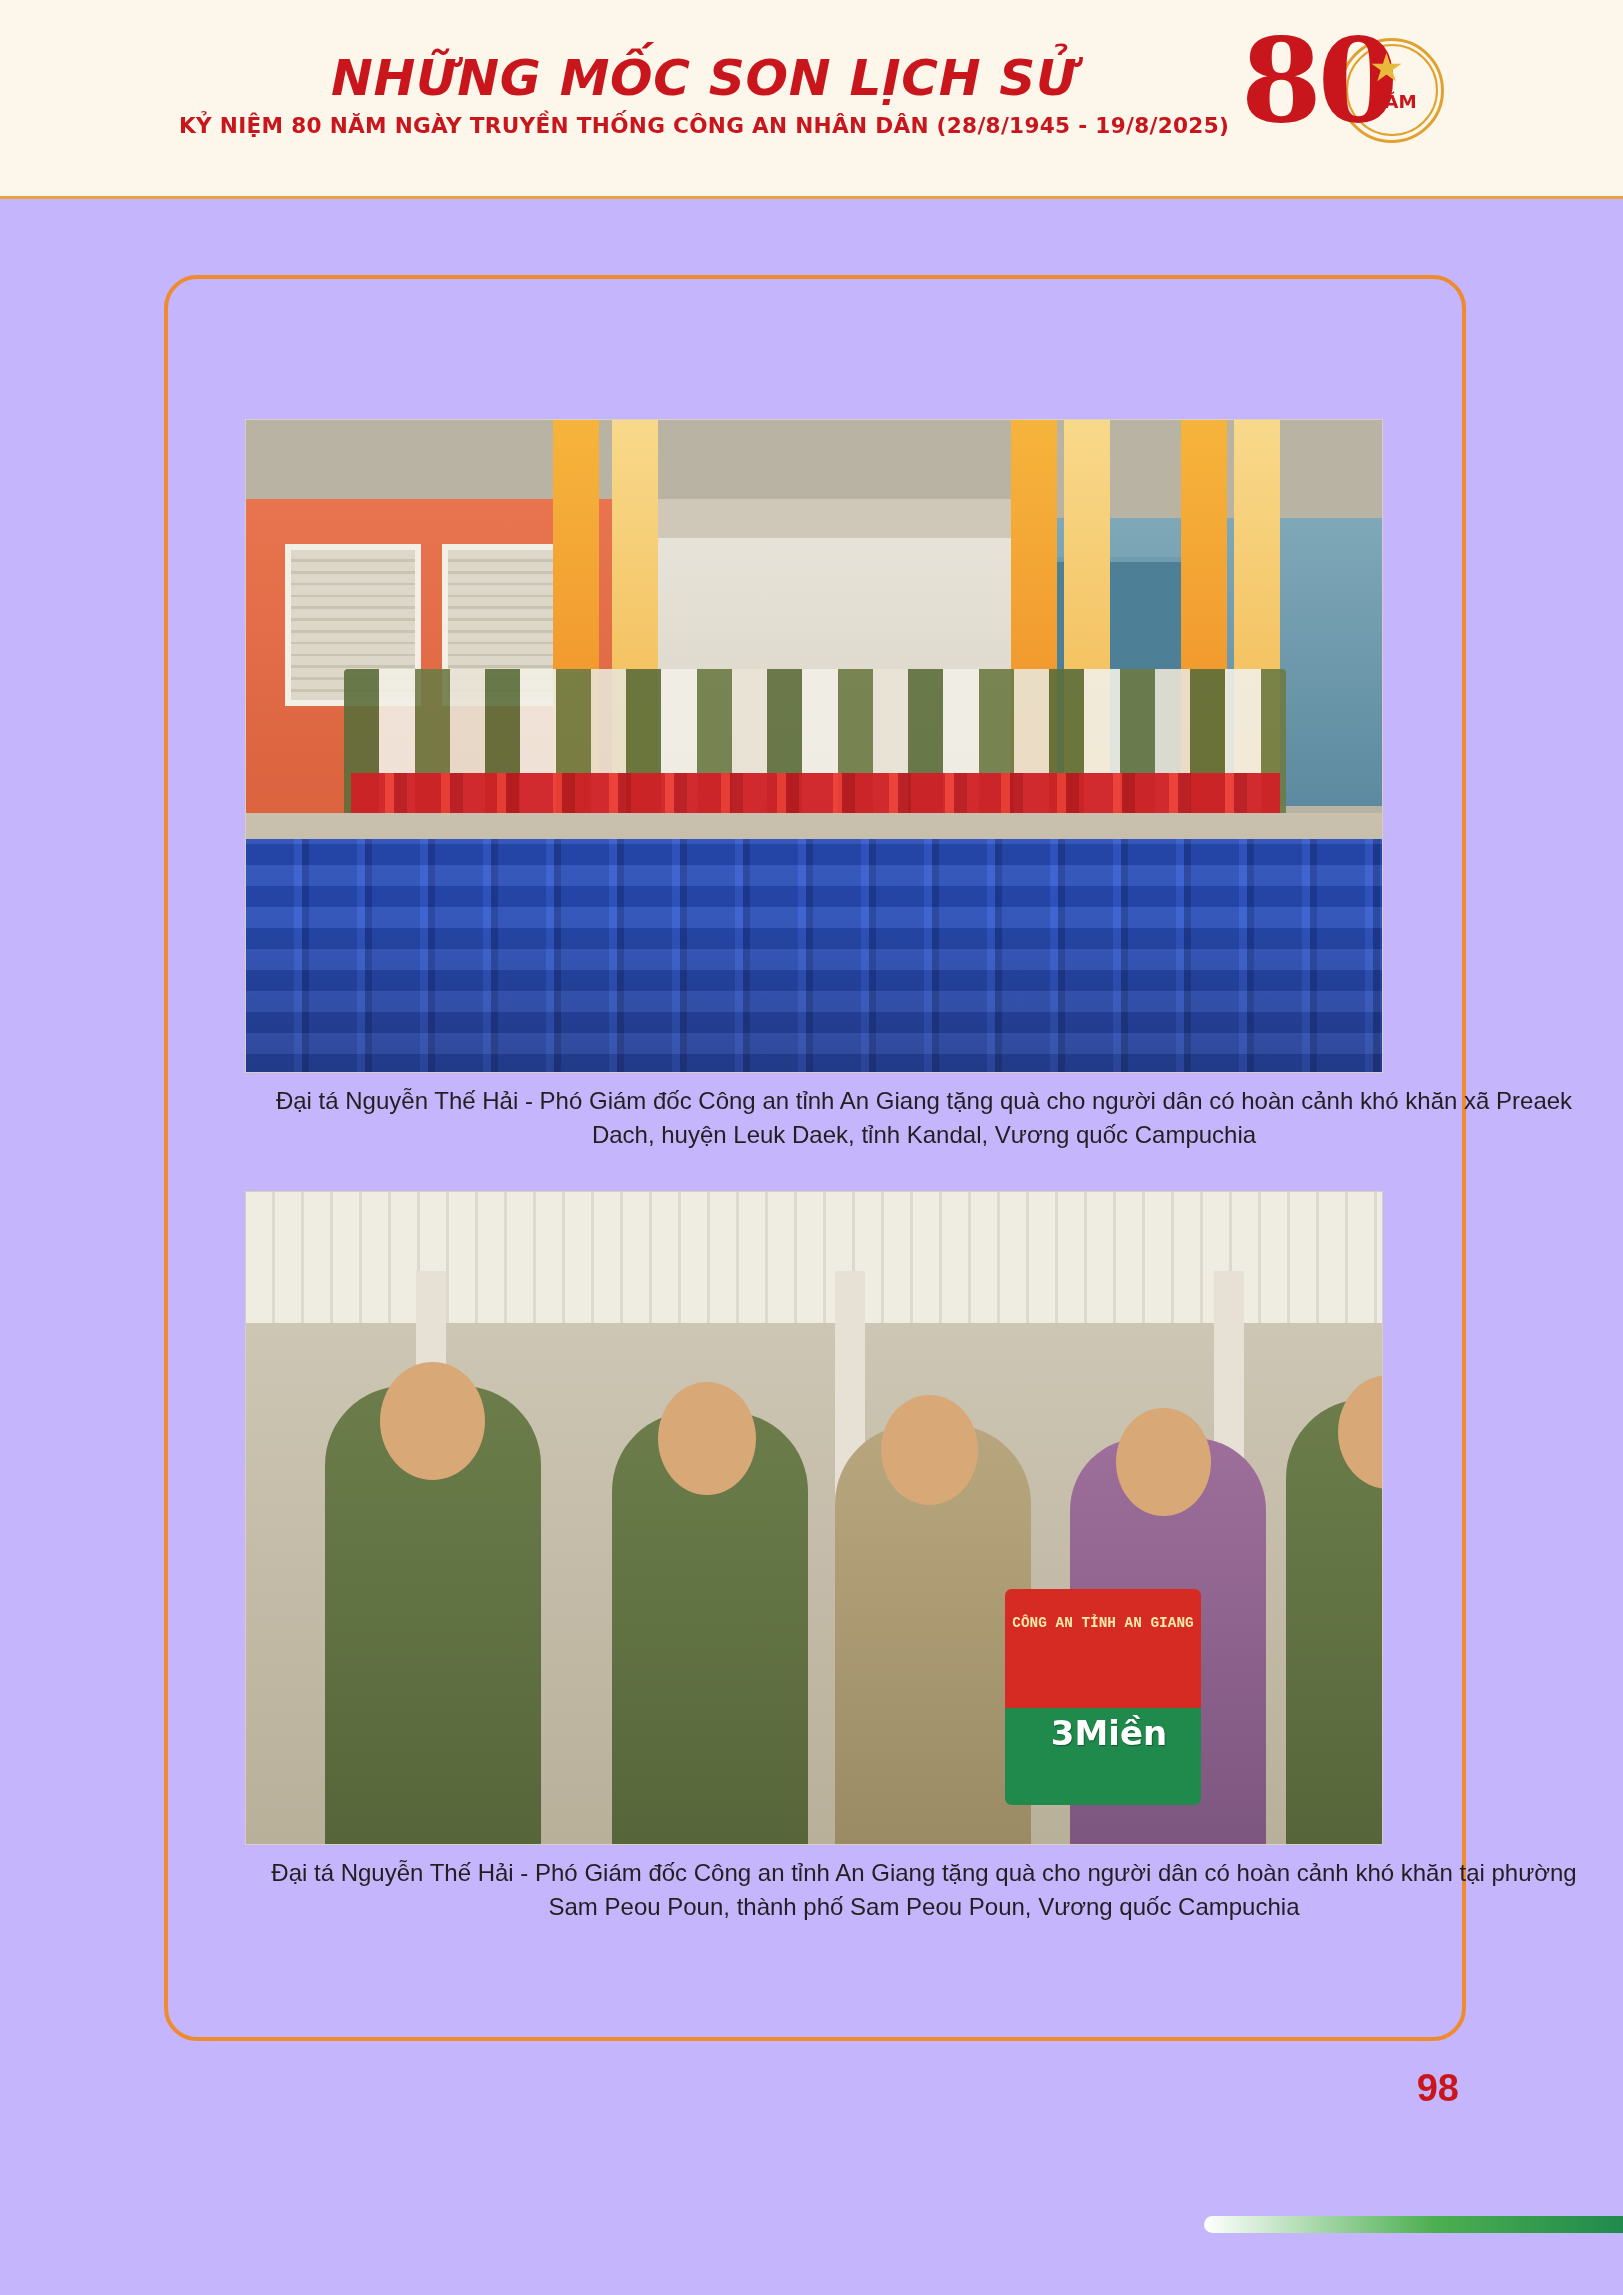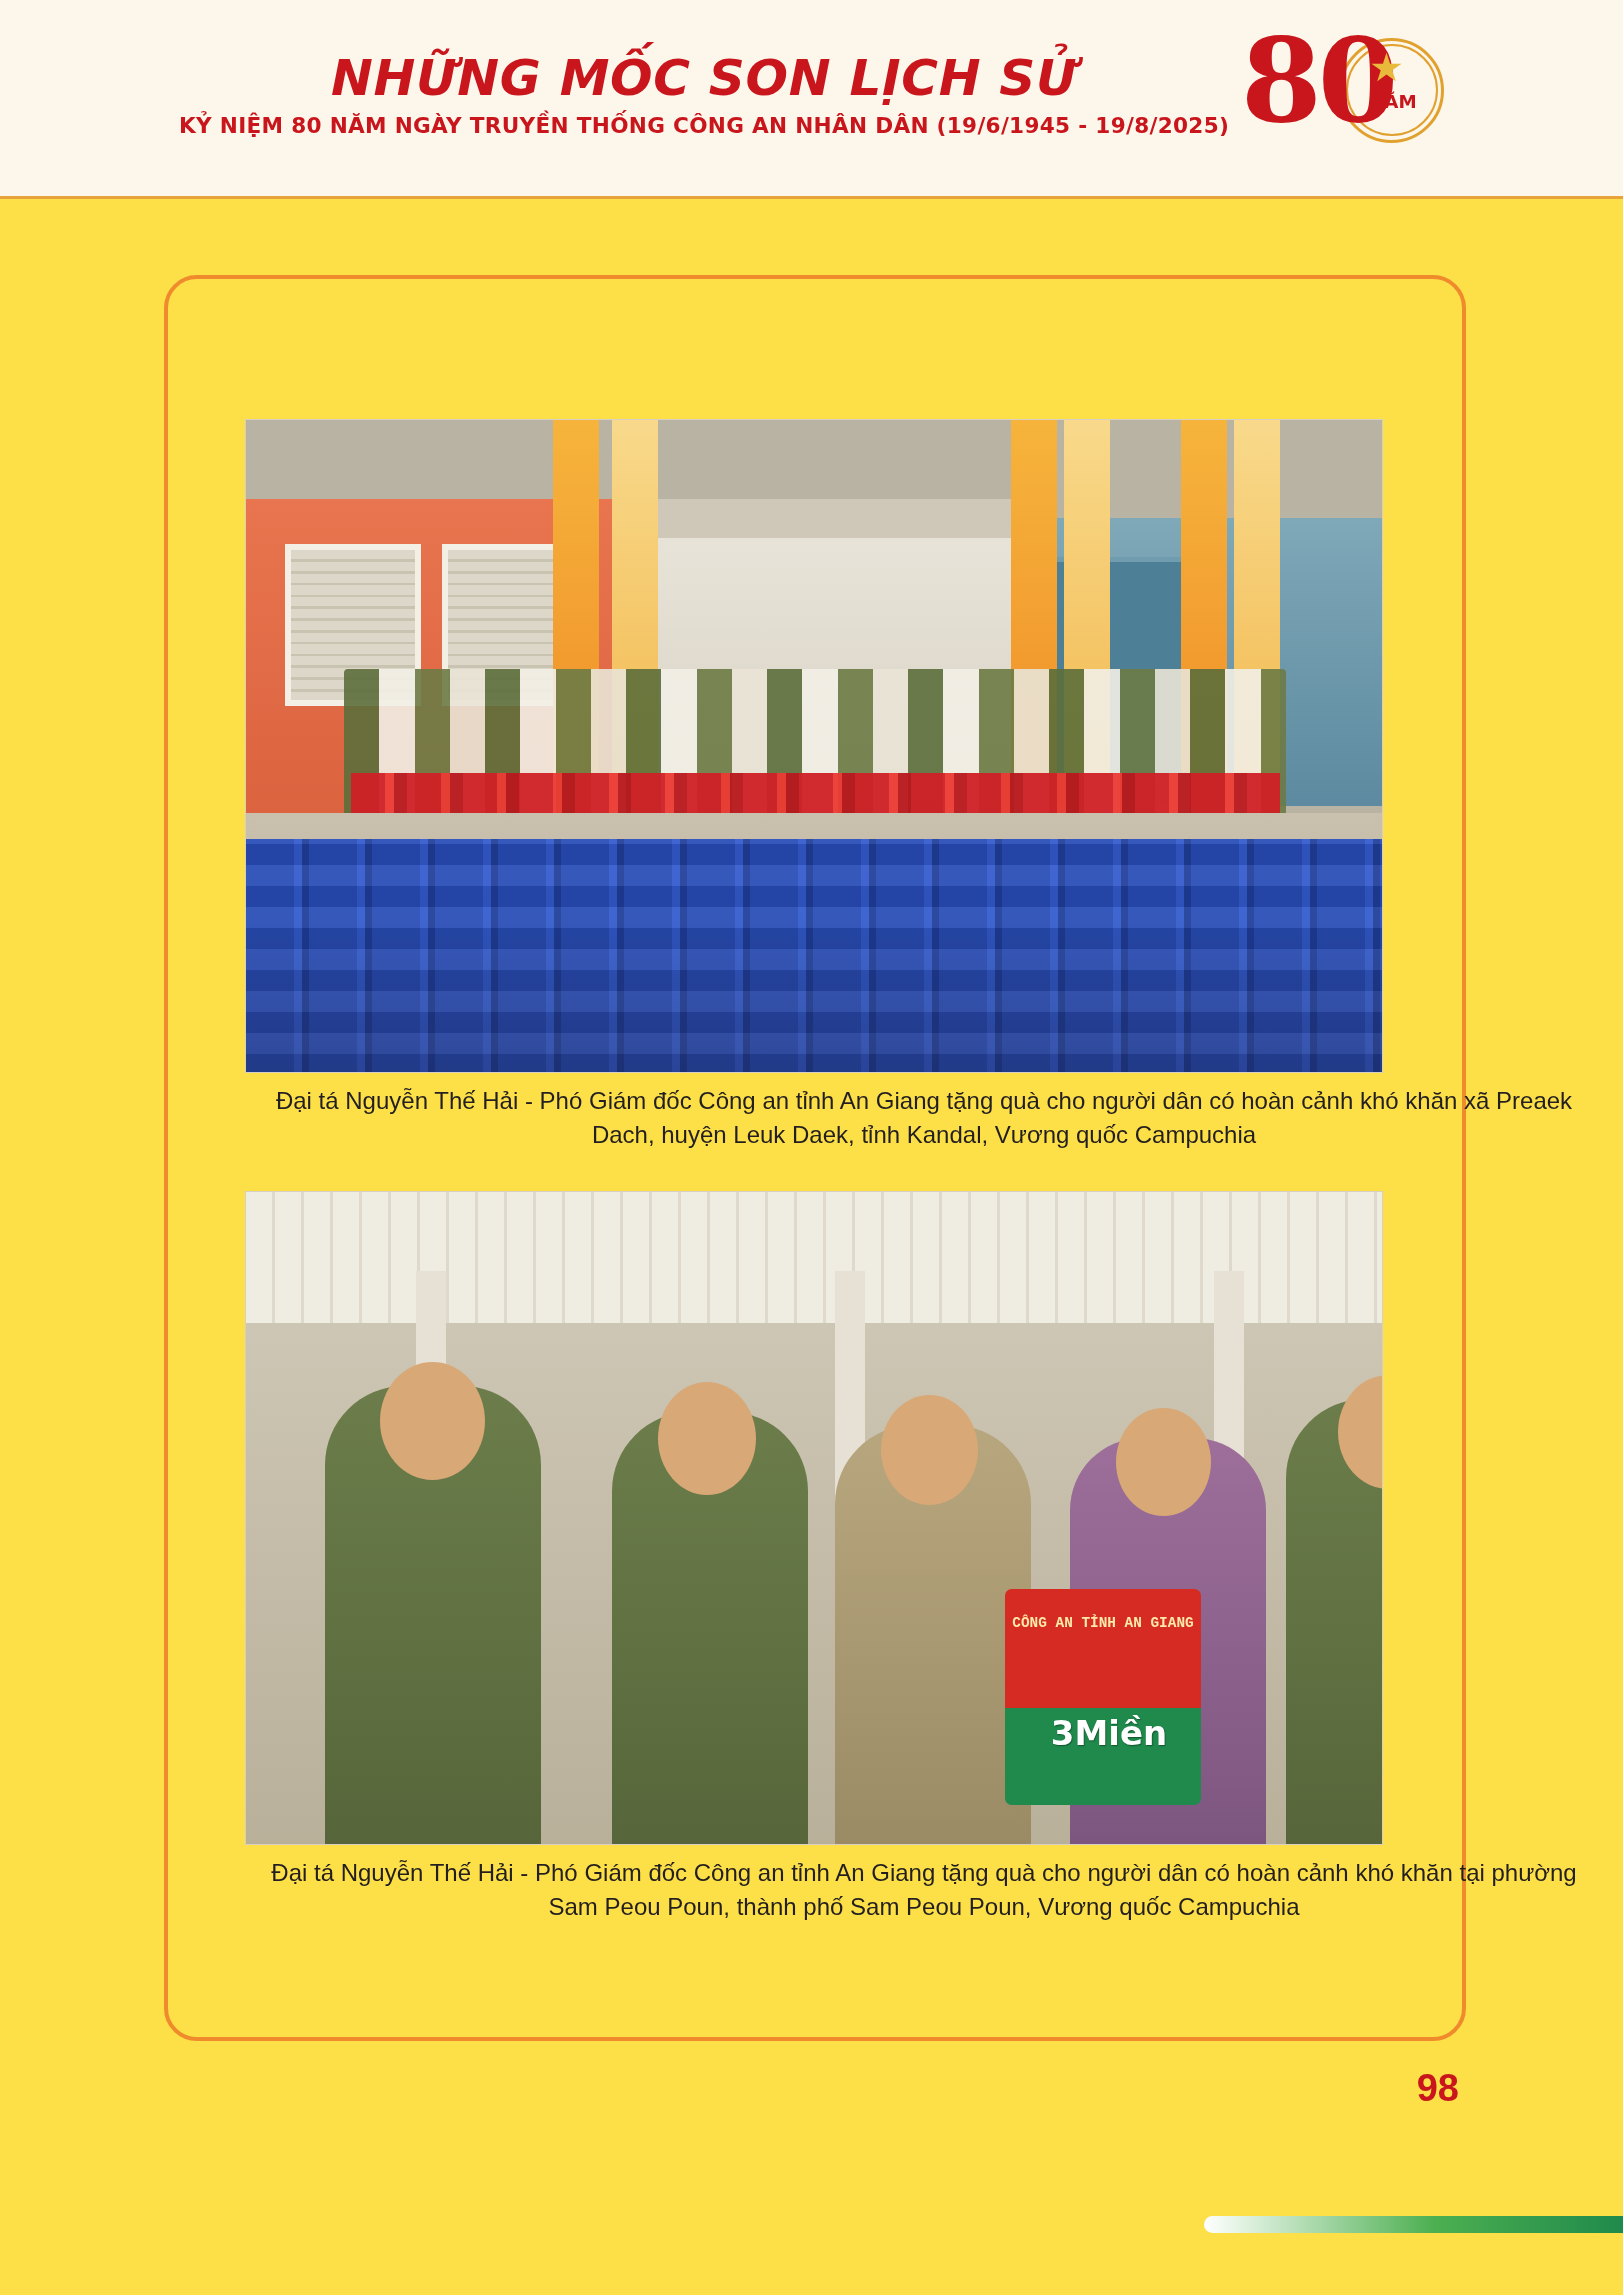--- a/index.html
+++ b/index.html
@@ -20,7 +20,7 @@
   .page {
     position: absolute;
     inset: 0;
-    background: #fde047;
+    background: #c4b5fd;
   }
 
   

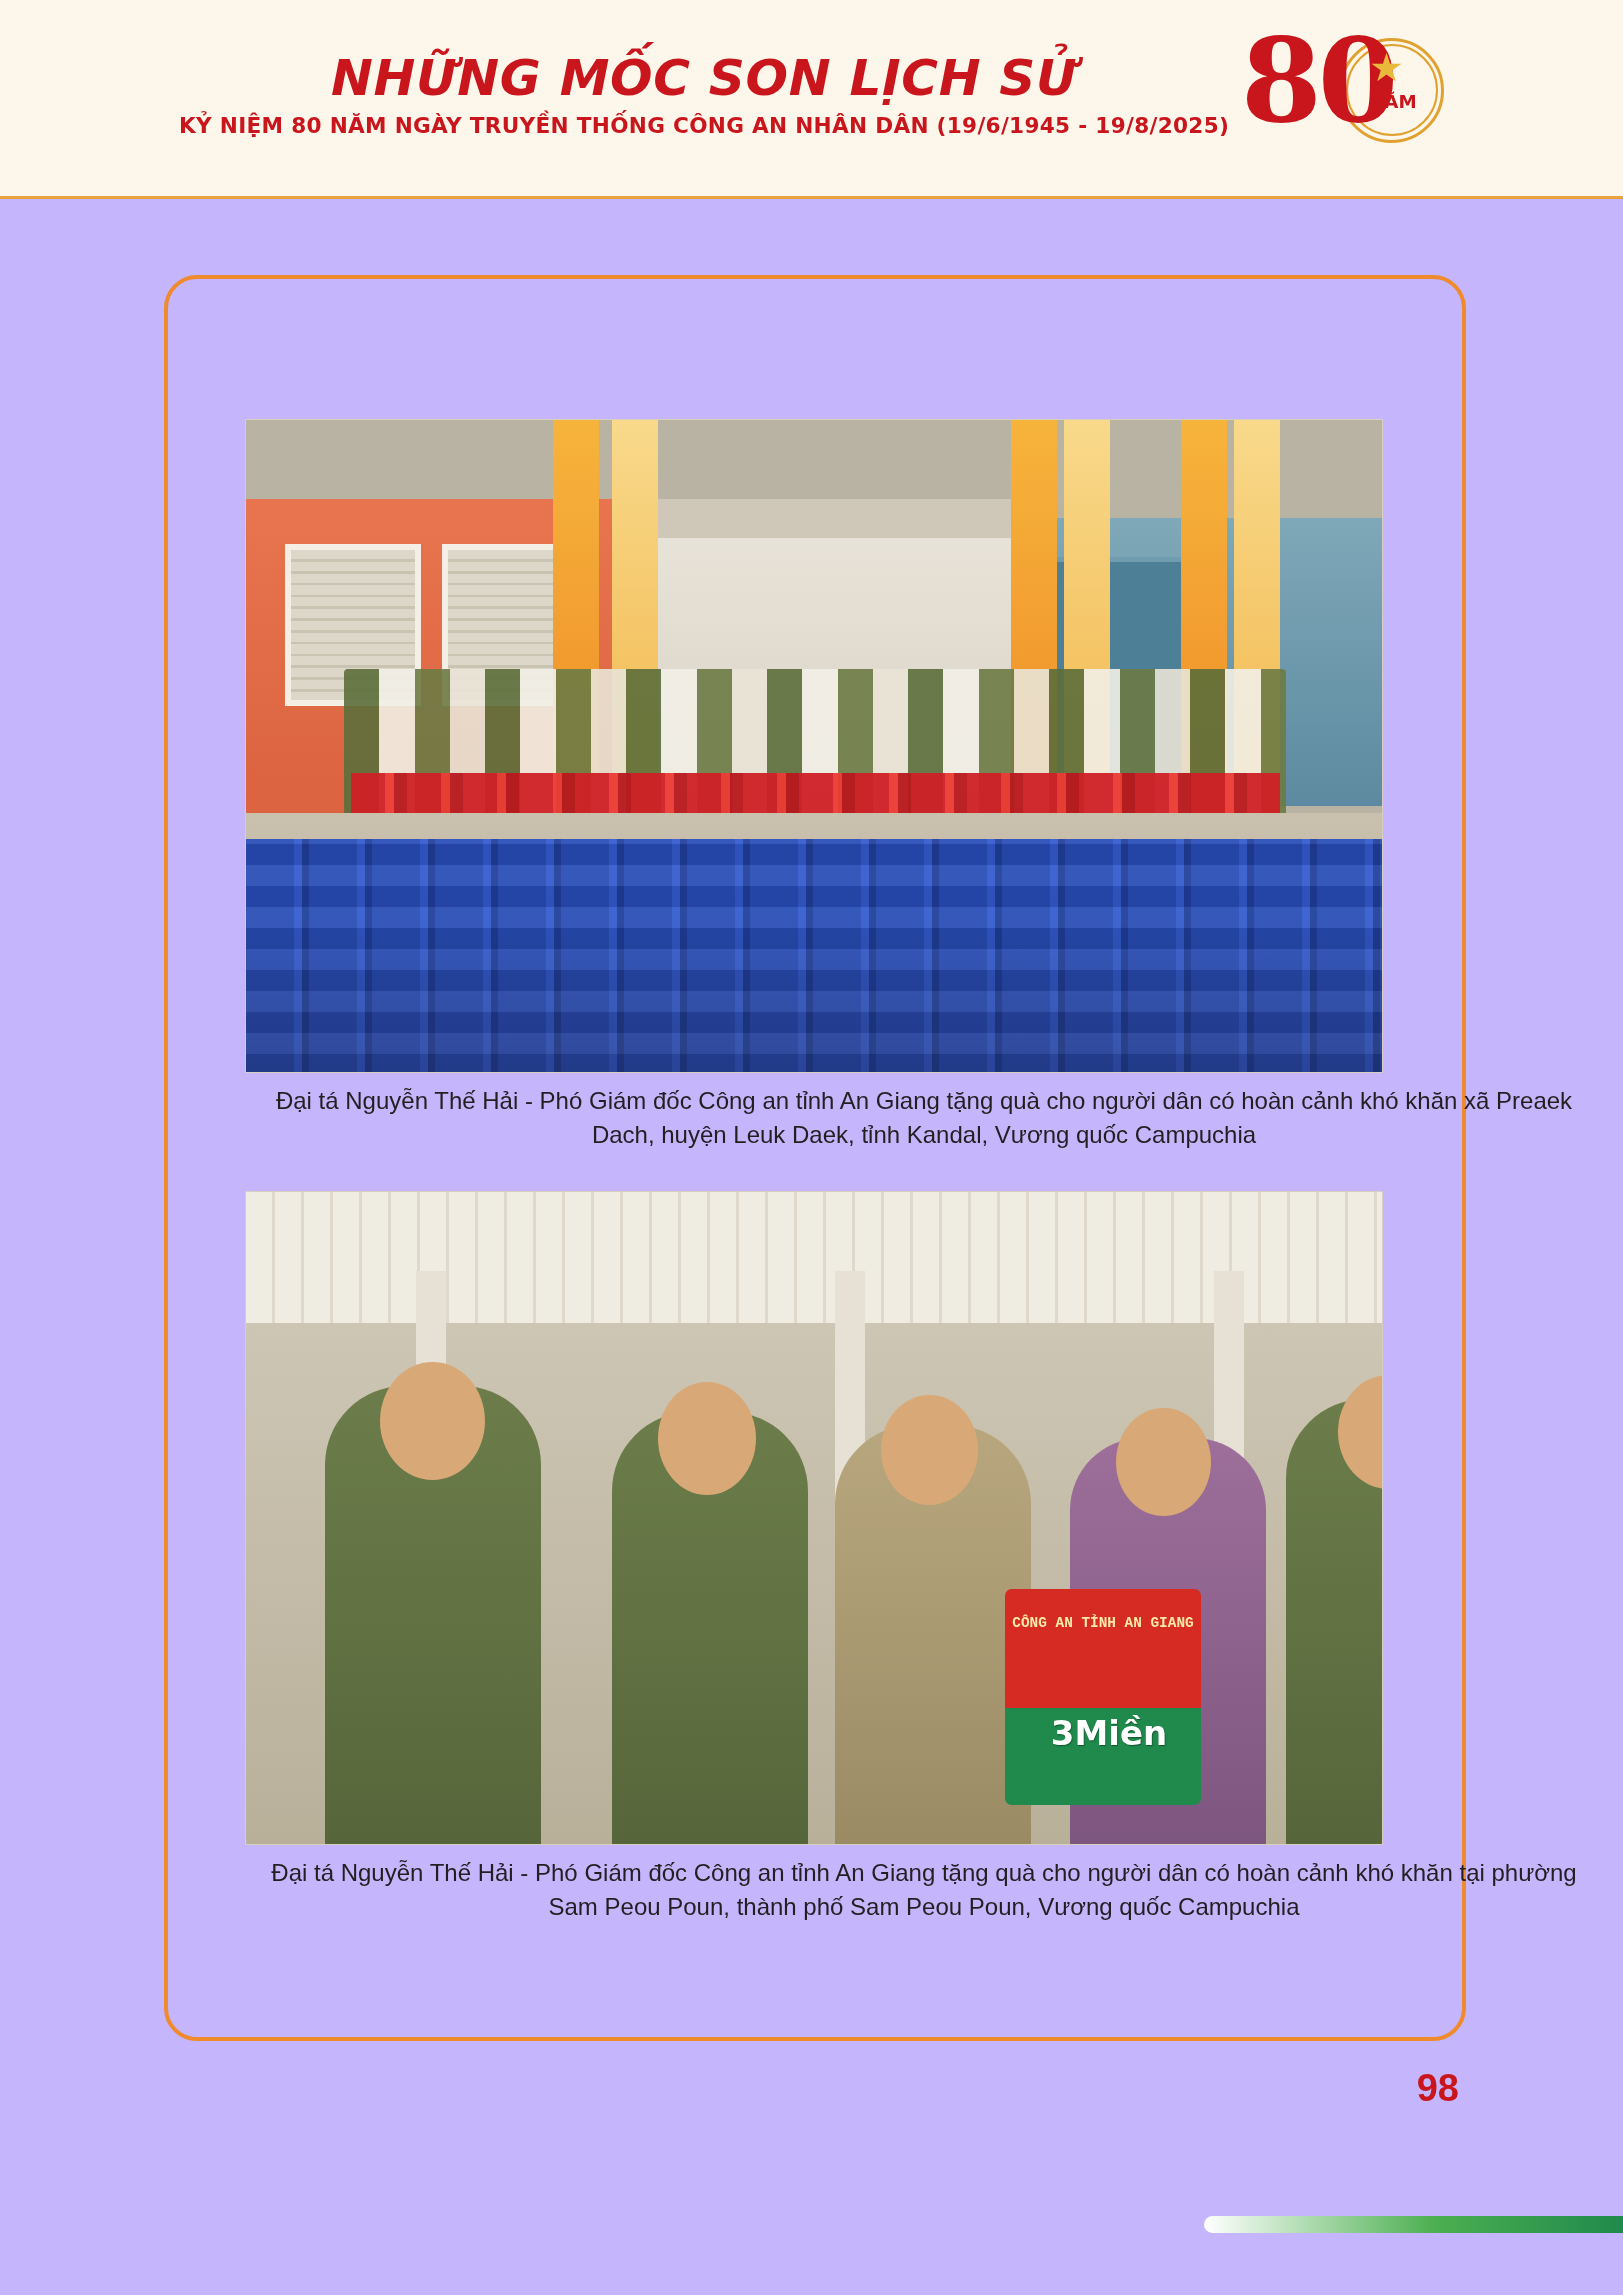--- a/index.html
+++ b/index.html
@@ -334,7 +334,7 @@
     <div class="header-inner">
       <div class="header-text-block">
         <div class="header-title">NHỮNG MỐC SON LỊCH SỬ</div>
-        <div class="header-sub">KỶ NIỆM 80 NĂM NGÀY TRUYỀN THỐNG CÔNG AN NHÂN DÂN  (19/6/1945 - 19/8/2025)</div>
+        <div class="header-sub">KỶ NIỆM 80 NĂM NGÀY TRUYỀN THỐNG CÔNG AN NHÂN DÂN  (28/8/1945 - 19/8/2025)</div>
       </div>
       <div class="emblem">
         <div class="ring"></div>

